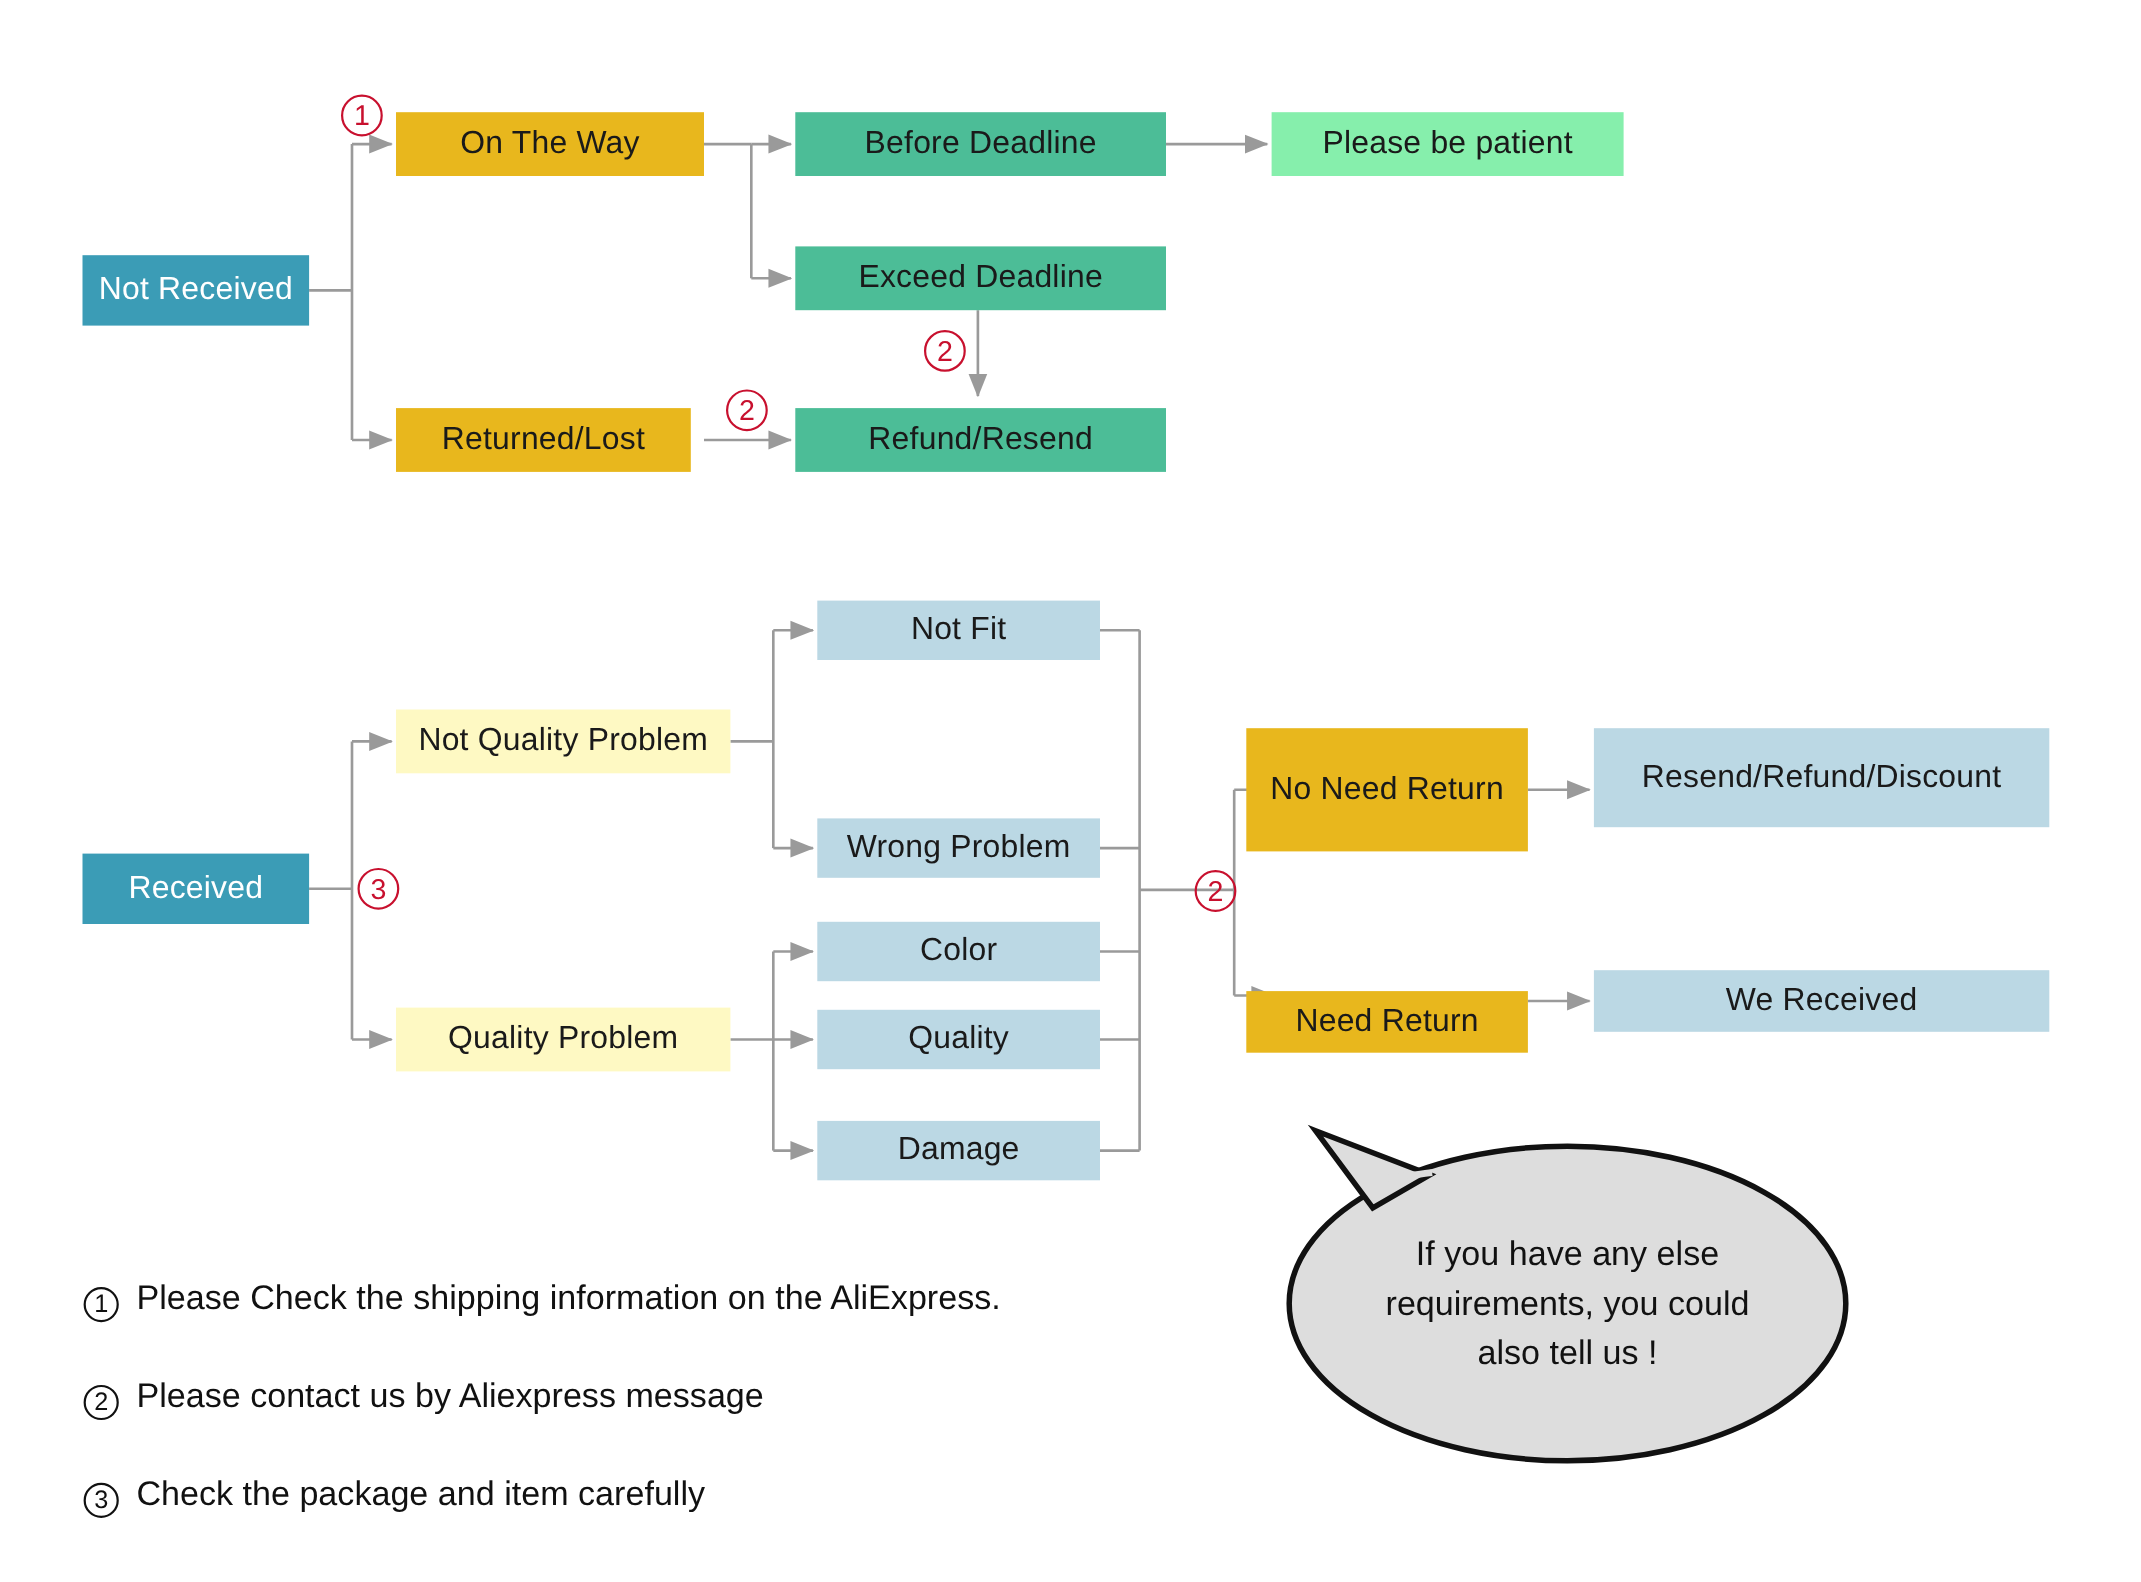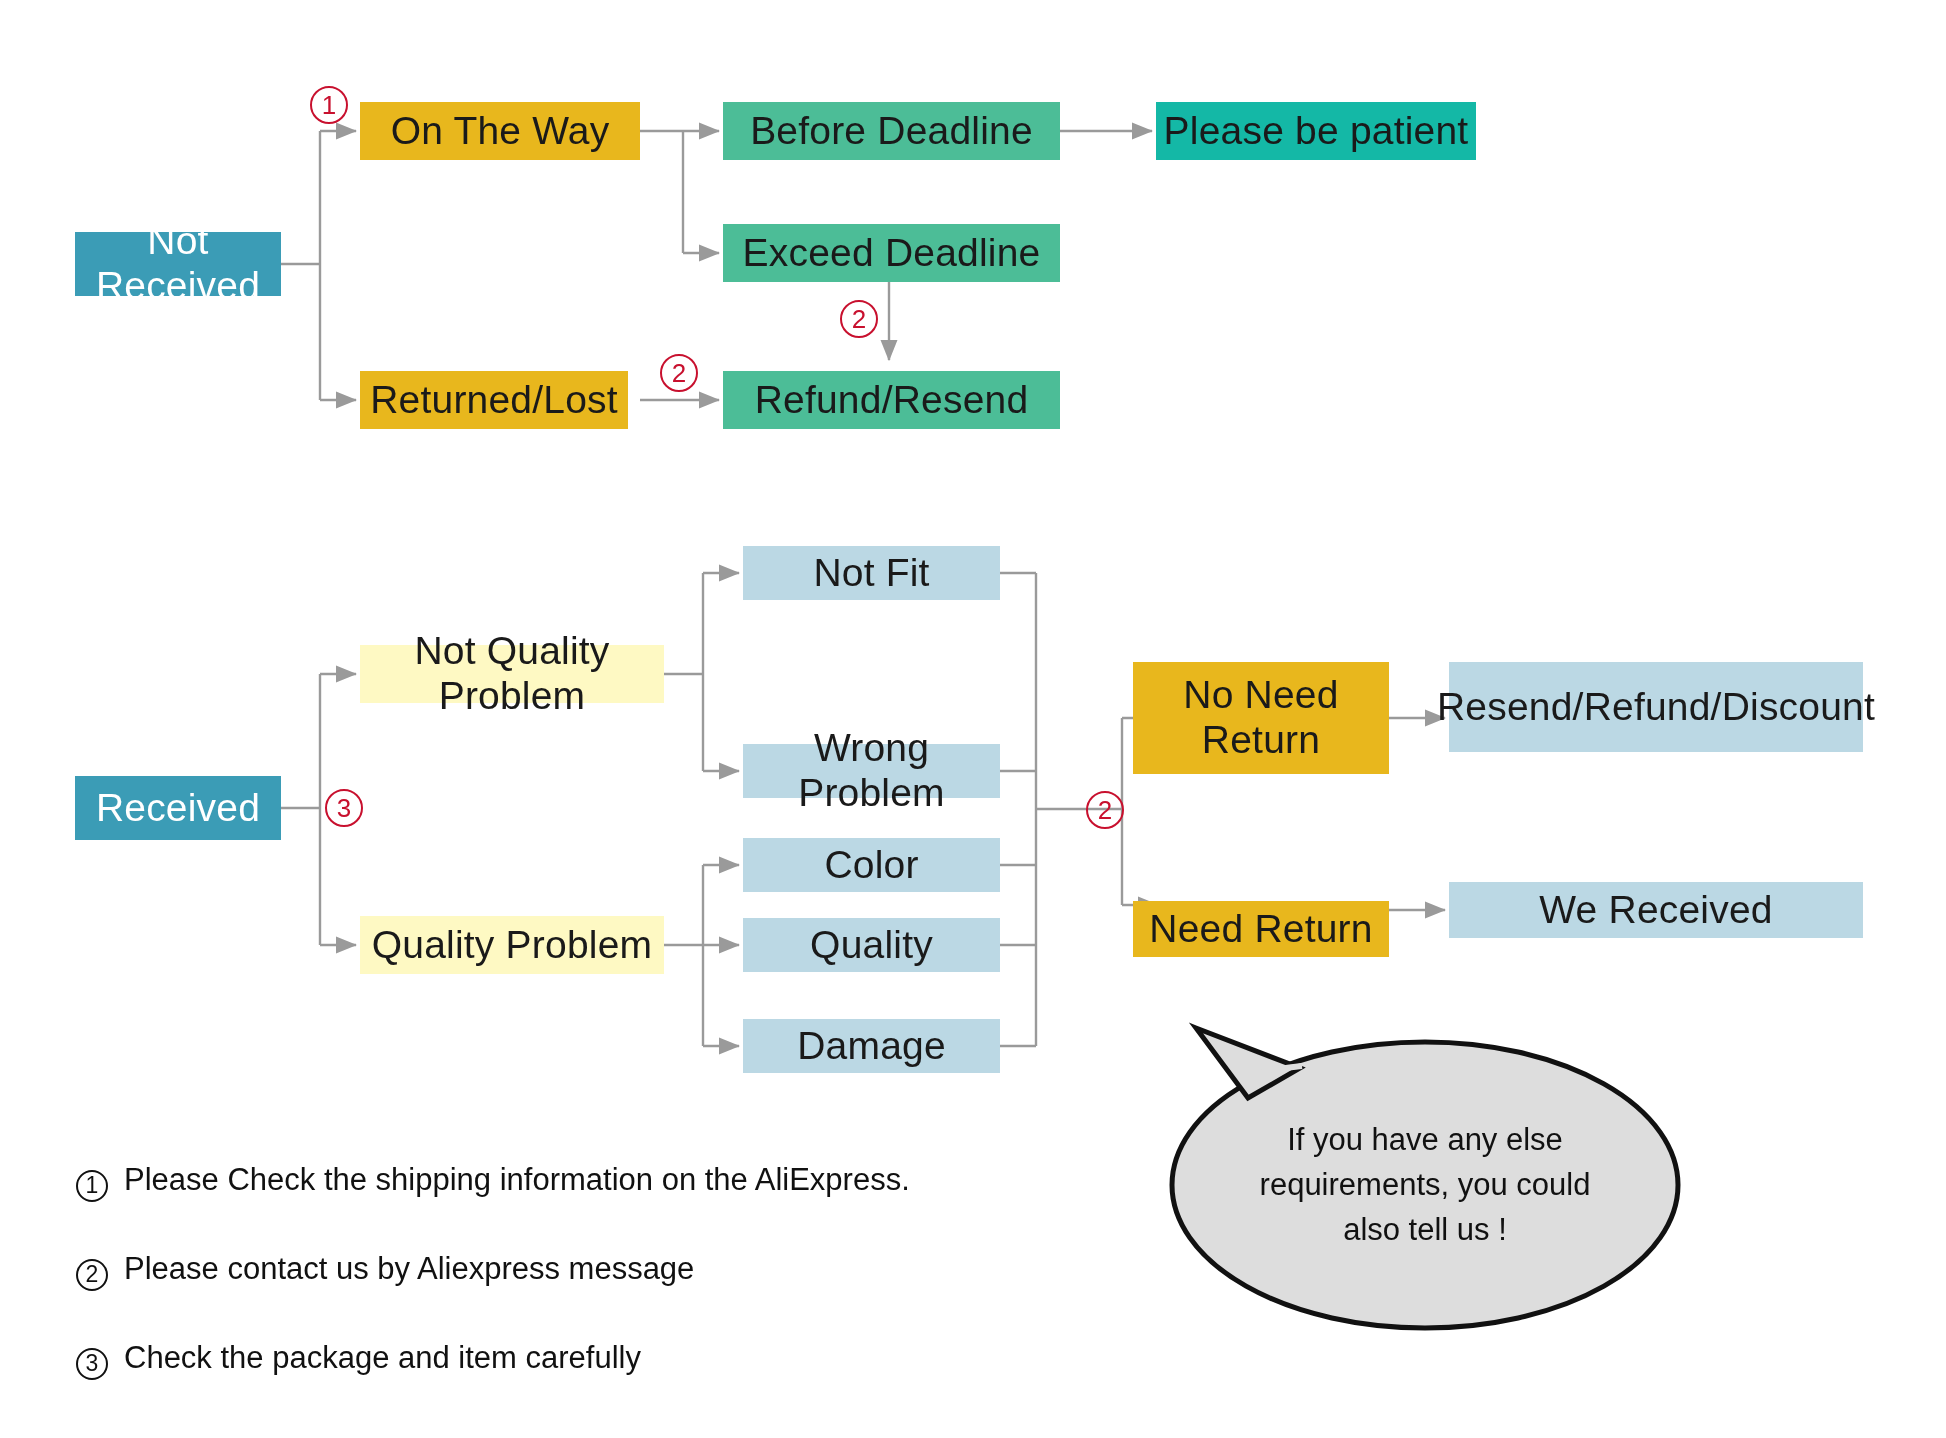--- a/index.html
+++ b/index.html
@@ -33,7 +33,7 @@
     align-items: center;
     justify-content: center;
     box-sizing: border-box;
-    font-size: 39px;
+    font-size: 29px;
     color: #1a1a1a;
     text-align: center;
     line-height: 1.15;

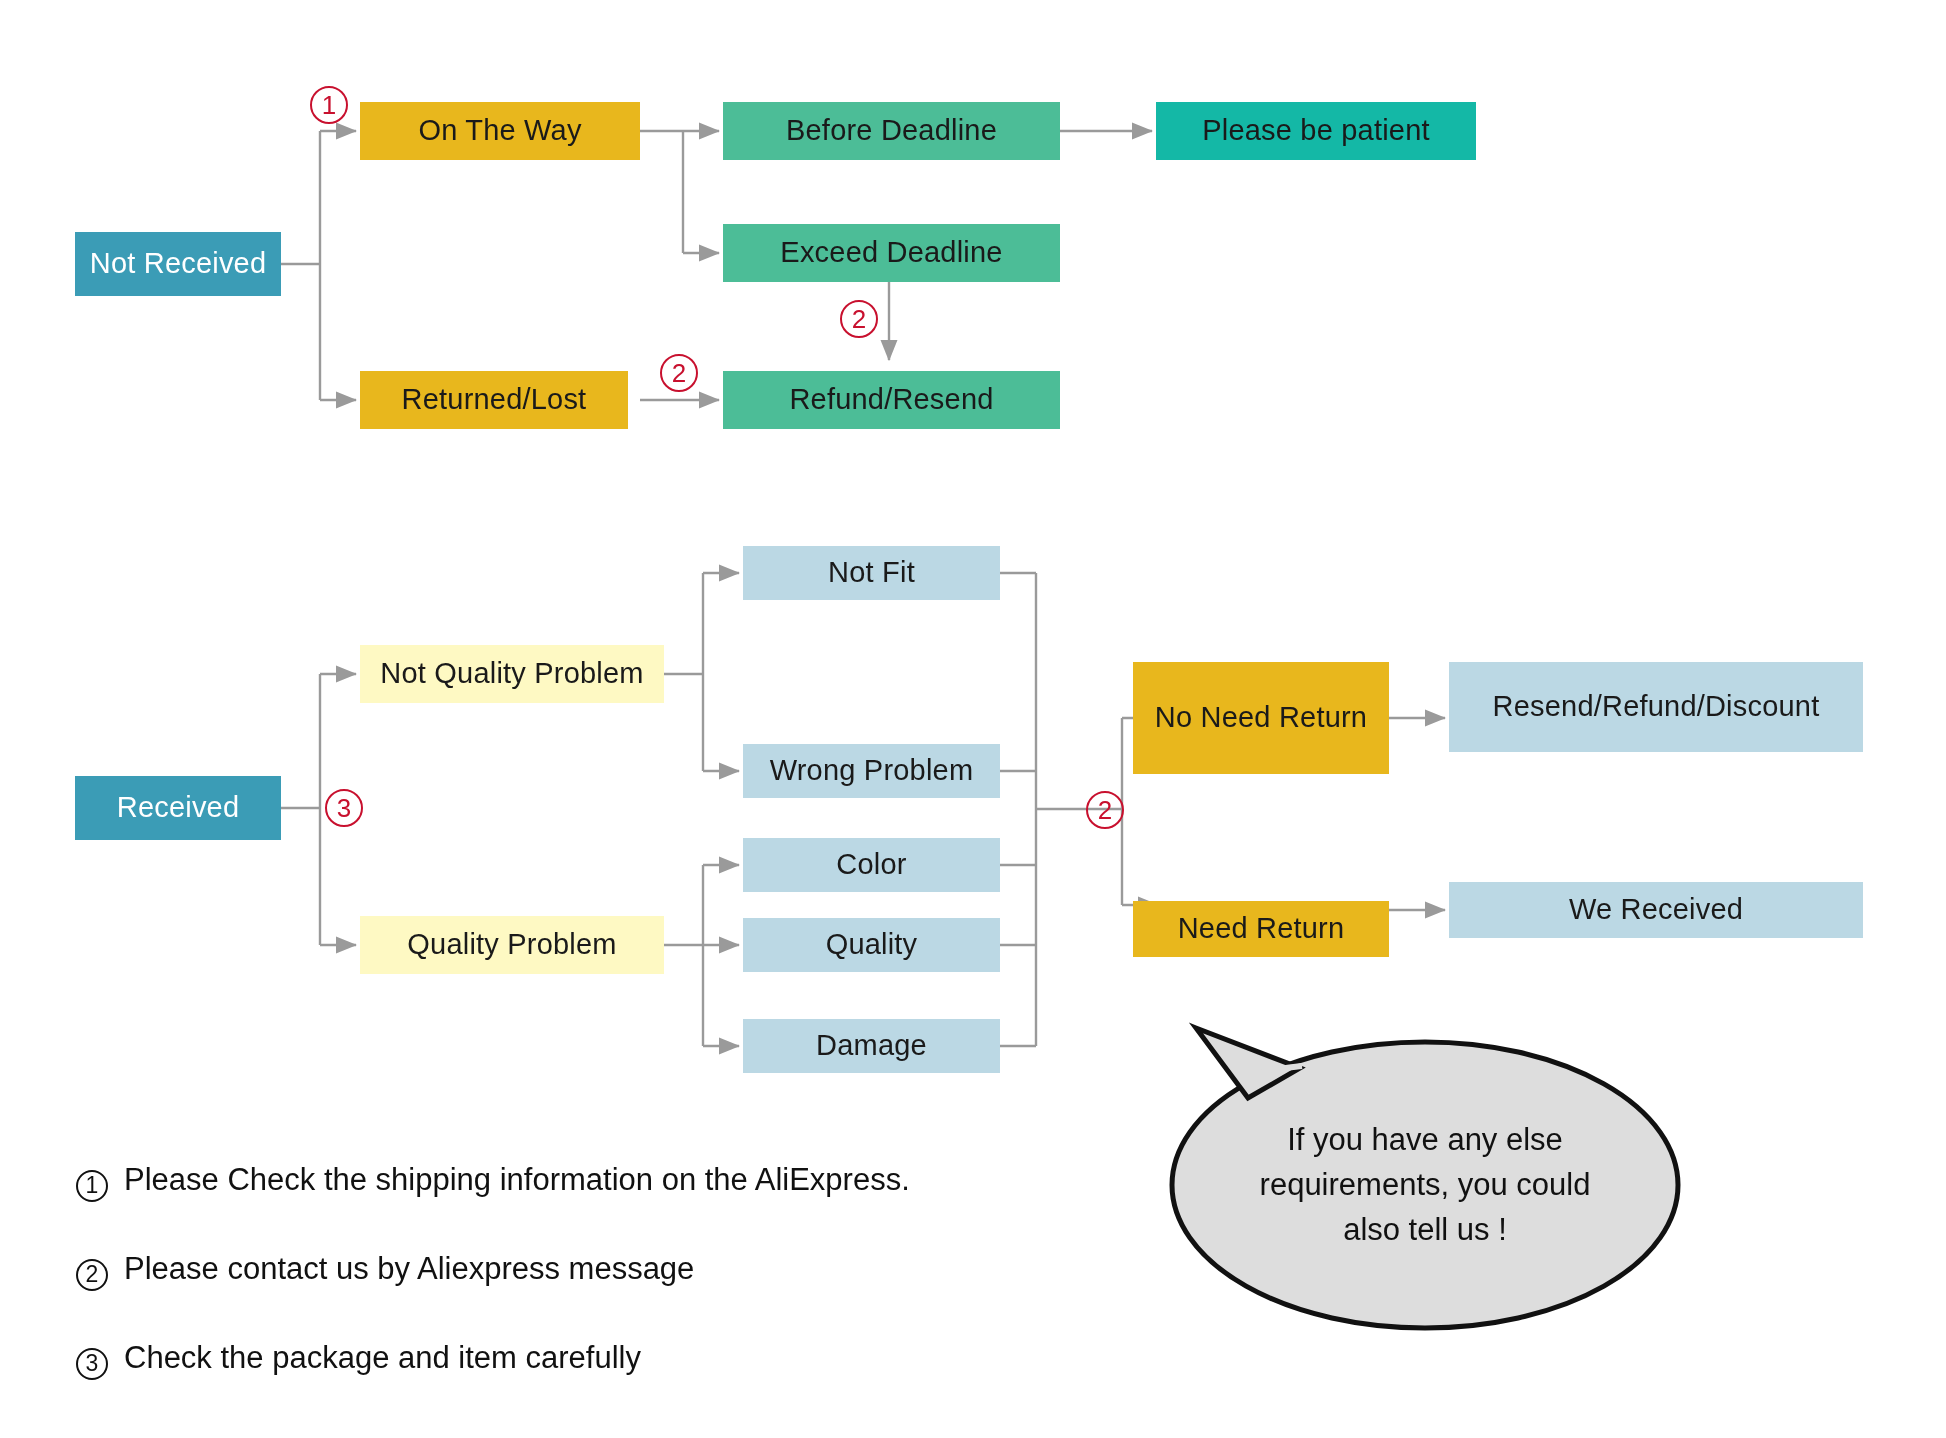--- a/index.html
+++ b/index.html
@@ -43,7 +43,7 @@
   .node.teal  { background: #3B9CB6; color: #ffffff; }
   .node.gold  { background: #E8B71D; color: #1a1a1a; }
   .node.green { background: #4CBD97; color: #1a1a1a; }
-  .node.mint  { background: #14b8a6; color: #1a1a1a; }
+  .node.mint  { background: #86efac; color: #1a1a1a; }
   .node.pink  { background: #fef9c3; color: #1a1a1a; }
   .node.lblue { background: #BBD8E4; color: #1a1a1a; }
 

